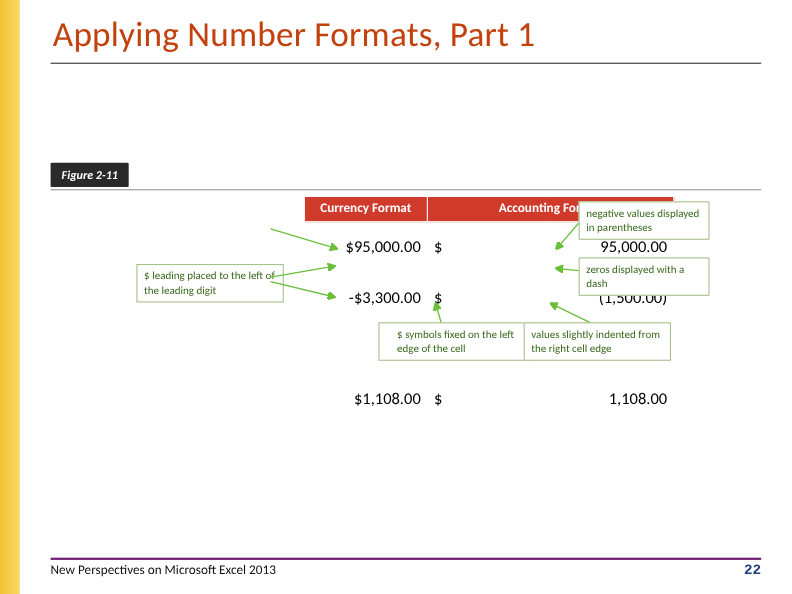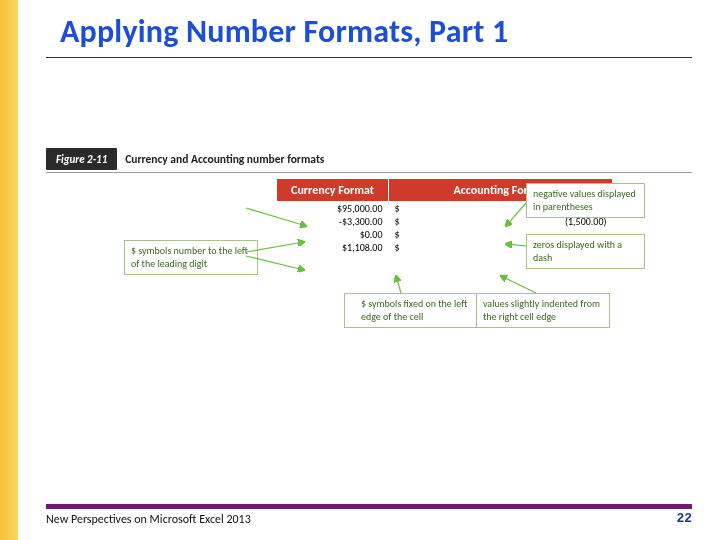--- a/index.html
+++ b/index.html
@@ -23,10 +23,10 @@
     padding: 8px 28px 0 28px;
   }
   .title {
-    color: #1d4ed8;
+    color: #c2410c;
     font-size: 32px;
-    font-weight: 700;
-    margin: 4px 0 6px 14px;
+    font-weight: 400;
+    margin: 4px 0 6px 2px;
     letter-spacing: 0.2px;
   }
   .title-rule {

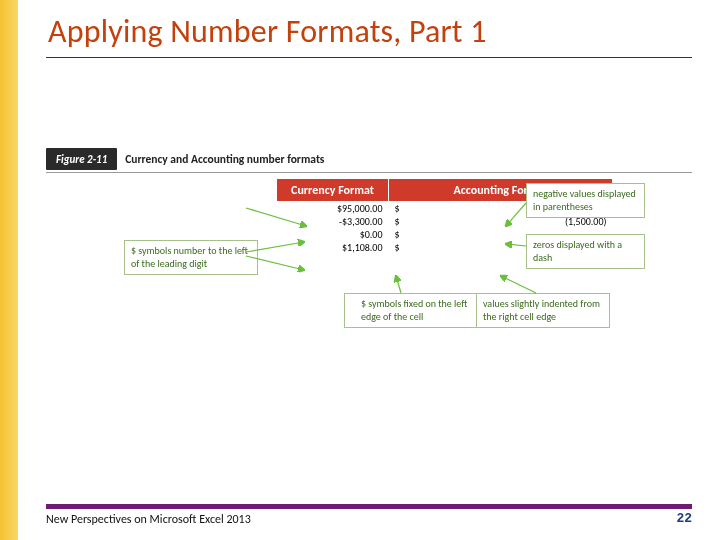--- a/index.html
+++ b/index.html
@@ -149,7 +149,6 @@
 
     <div class="fig-header">
       <span class="lbl">Figure 2-11</span>
-      <span class="cap">Currency and Accounting number formats</span>
     </div>
     <hr class="fig-hr">
 

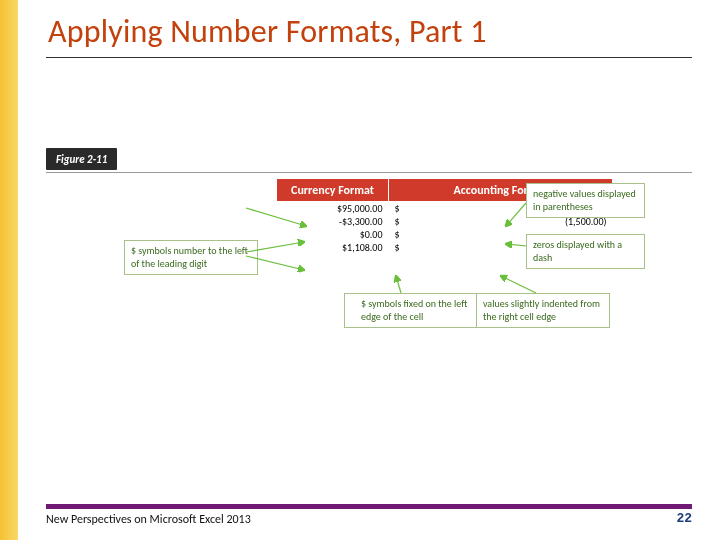--- a/index.html
+++ b/index.html
@@ -87,9 +87,9 @@
   }
   .tbl td {
     text-align: right;
-    padding: 0 6px;
+    padding: 14px 6px;
     font-family: Calibri, Arial, sans-serif;
-    font-size: 10px;
+    font-size: 15px;
     min-width: 100px;
   }
   .dollar-left {

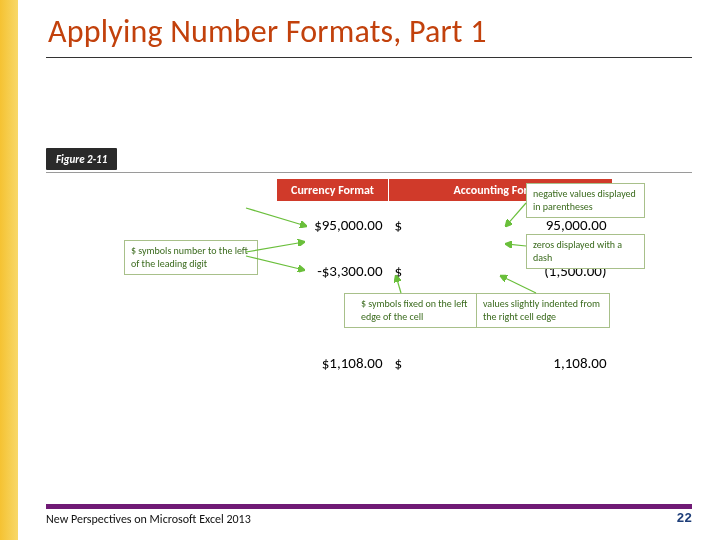--- a/index.html
+++ b/index.html
@@ -181,7 +181,7 @@
     </tbody>
       </table>
 
-    <div class="callout" style="left:78px; top:92px;">$ symbols number to the left of the leading digit</div>
+    <div class="callout" style="left:78px; top:92px;">$ leading placed to the left of the leading digit</div>
 
     <div class="callout" style="left:298px; top:145px;padding-left:16px;">$ symbols fixed on the left edge of the cell</div>
     <div class="callout" style="left:430px; top:145px;">values slightly indented from the right cell edge</div>

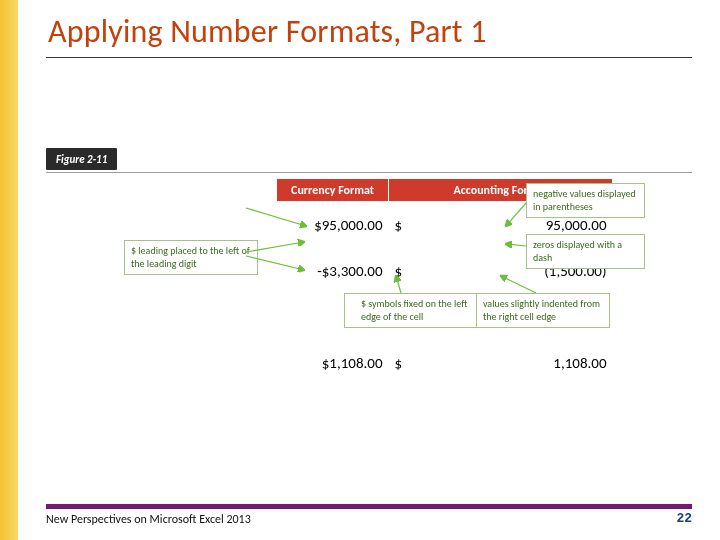--- a/index.html
+++ b/index.html
@@ -124,7 +124,7 @@
     align-items: flex-end;
     font-size: 12px;
     color: #111;
-    border-top: 5px solid #701a75;
+    border-top: 2px solid #701a75;
     padding-top: 2px;
     text-align: center;
   }

